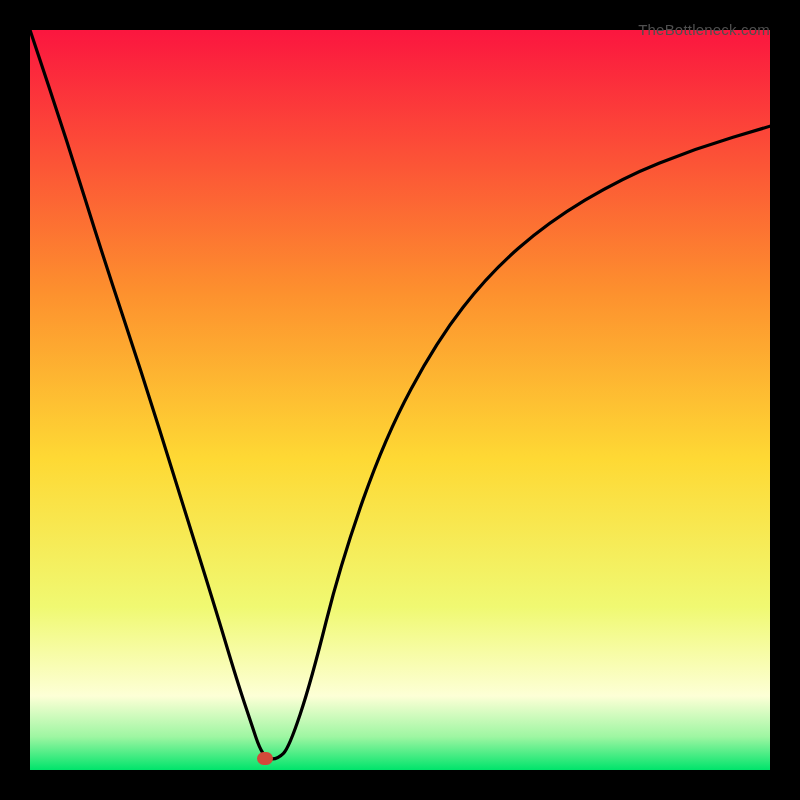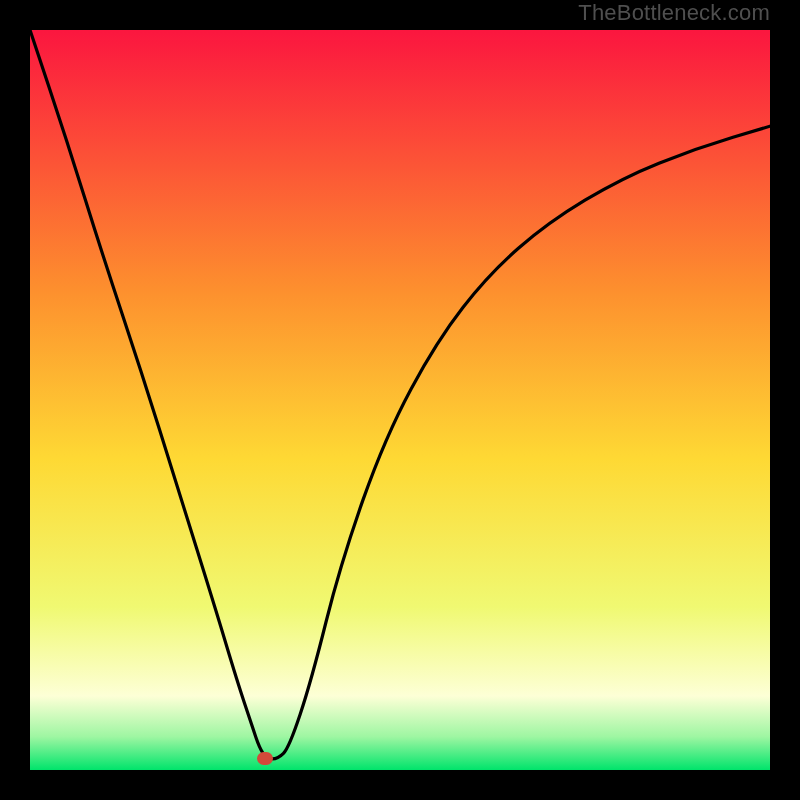--- a/index.html
+++ b/index.html
@@ -28,10 +28,10 @@
   }
   .watermark {
     position: absolute;
-    top: 0;
+    top: 21px;
     right: 30px;
     color: #4f4f4f;
-    font-size: 22px;
+    font-size: 15px;
     font-weight: 500;
     letter-spacing: 0.2px;
   }

